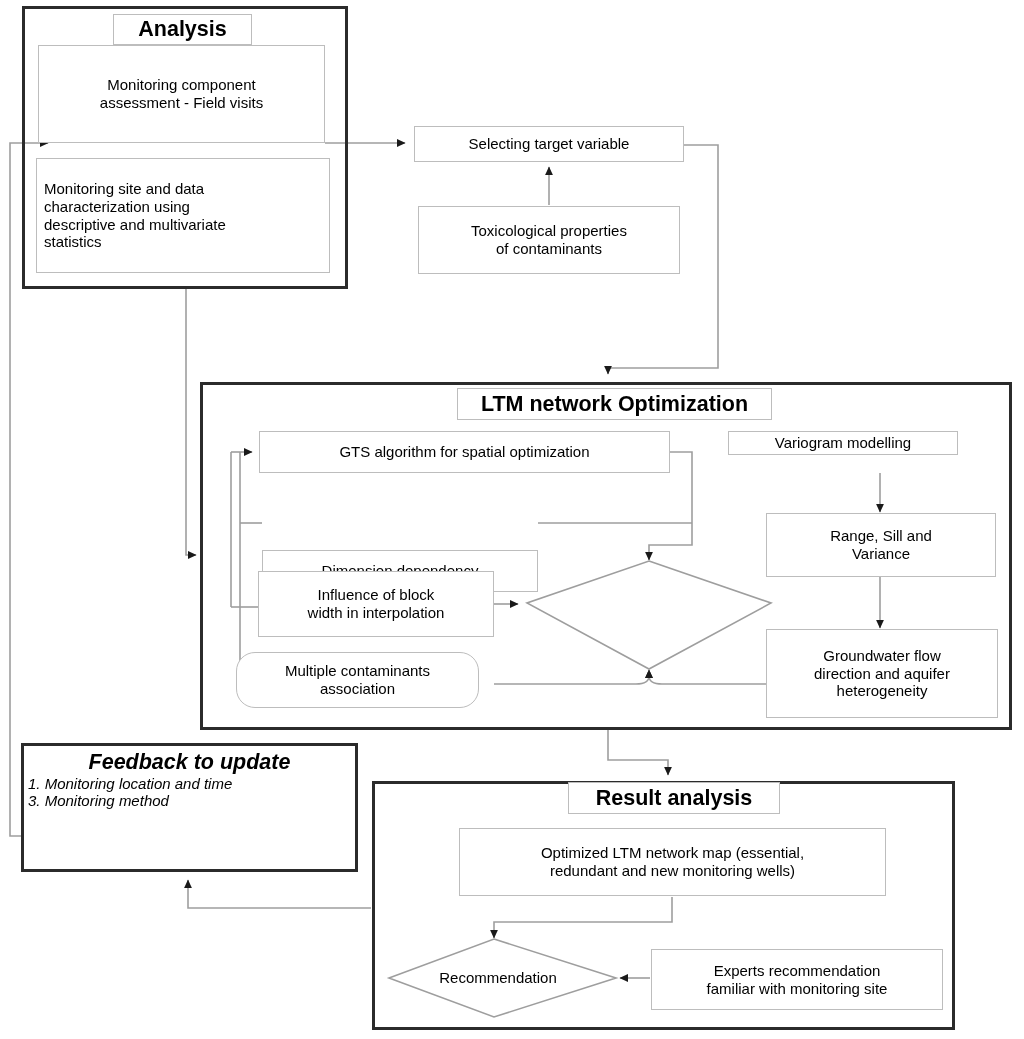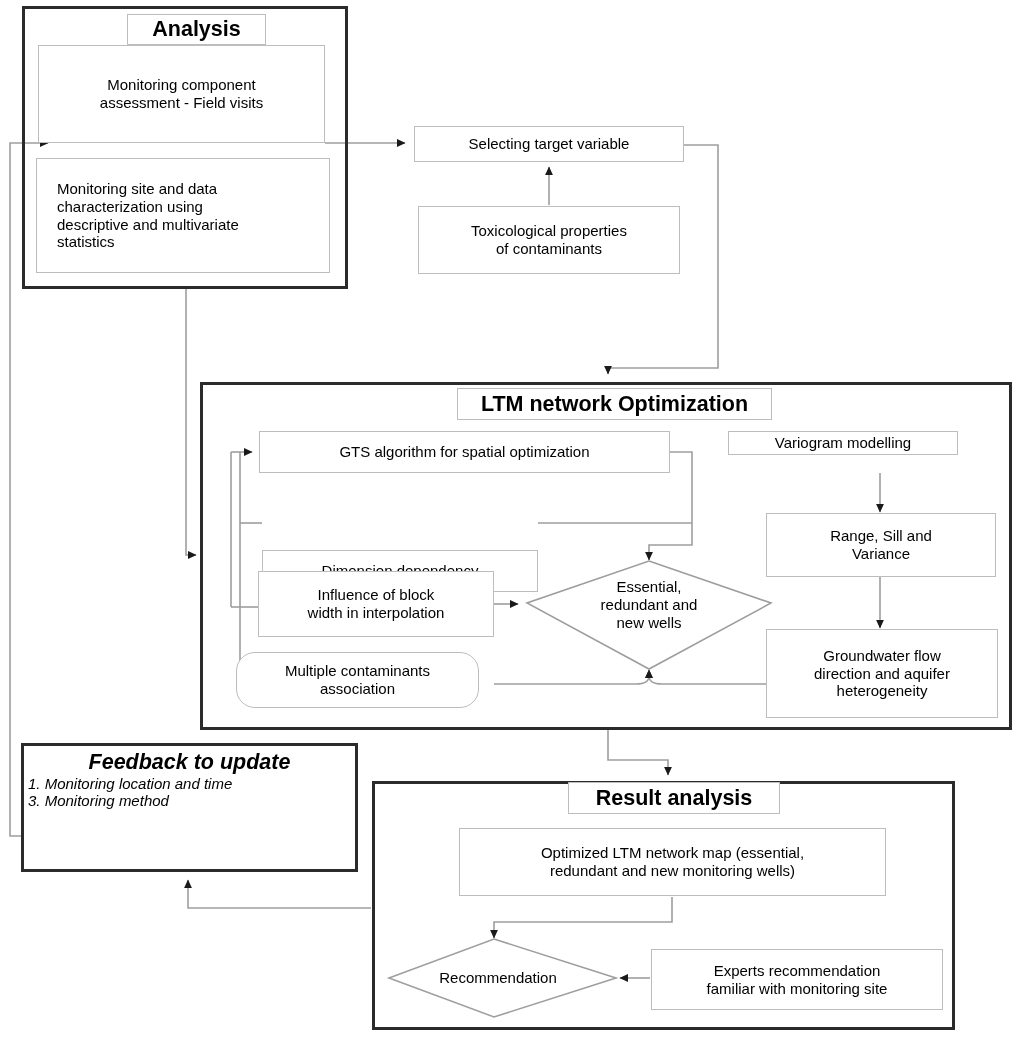--- a/index.html
+++ b/index.html
@@ -156,7 +156,7 @@
   </svg>
 
   <div class="container-box" style="left:22px; top:6px; width:326px; height:283px;"></div>
-  <div class="title-chip fs22" style="left:113px; top:14px; width:139px; height:31px;margin-left:14px;">Analysis</div>
+  <div class="title-chip fs22" style="left:113px; top:14px; width:139px; height:31px;">Analysis</div>
 
   <div class="node fs21" style="left:38px; top:45px; width:287px; height:98px; white-space:pre-line;">Monitoring component
 assessment - Field visits</div>

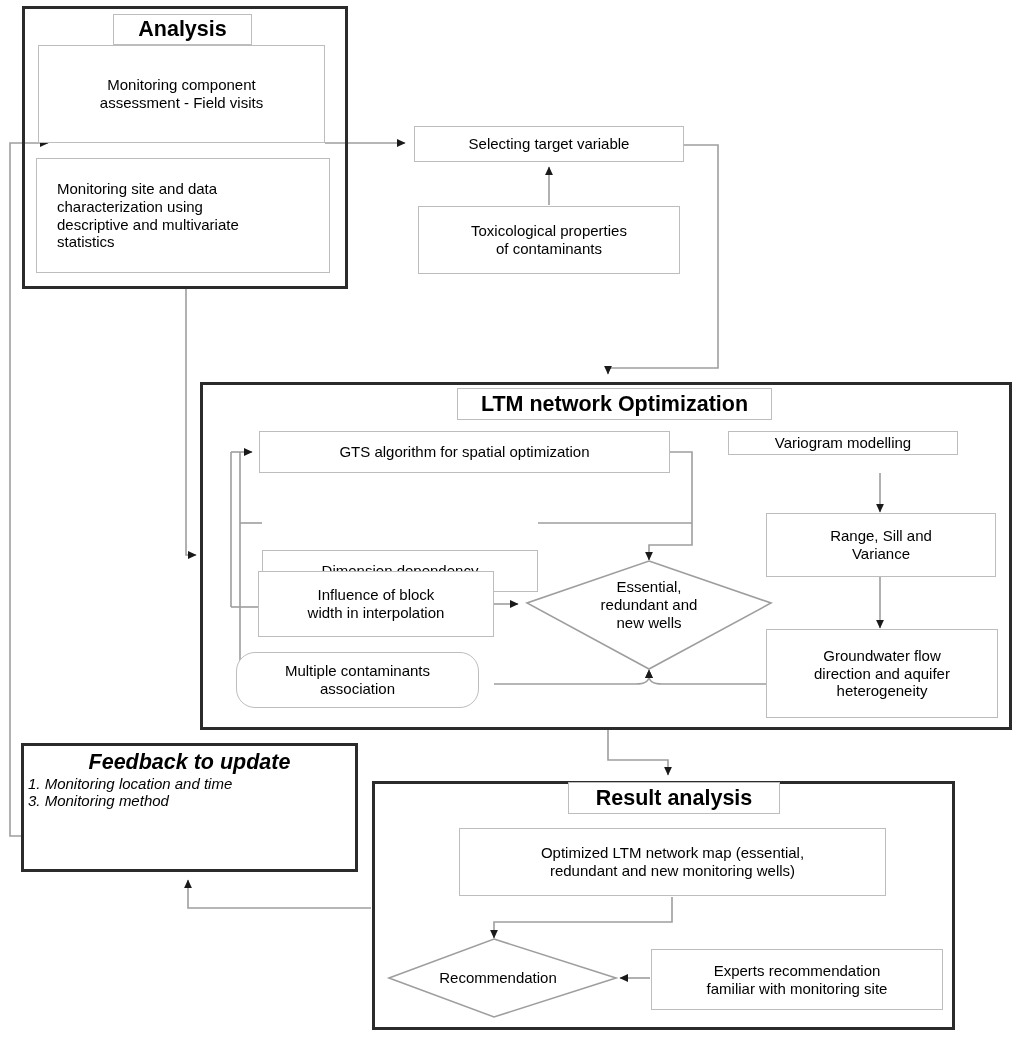--- a/index.html
+++ b/index.html
@@ -47,7 +47,7 @@
   .node.left-align {
     justify-content: flex-start;
     text-align: left;
-    padding-left: 20px;
+    padding-left: 7px;
   }
   .title-chip {
     position: absolute;

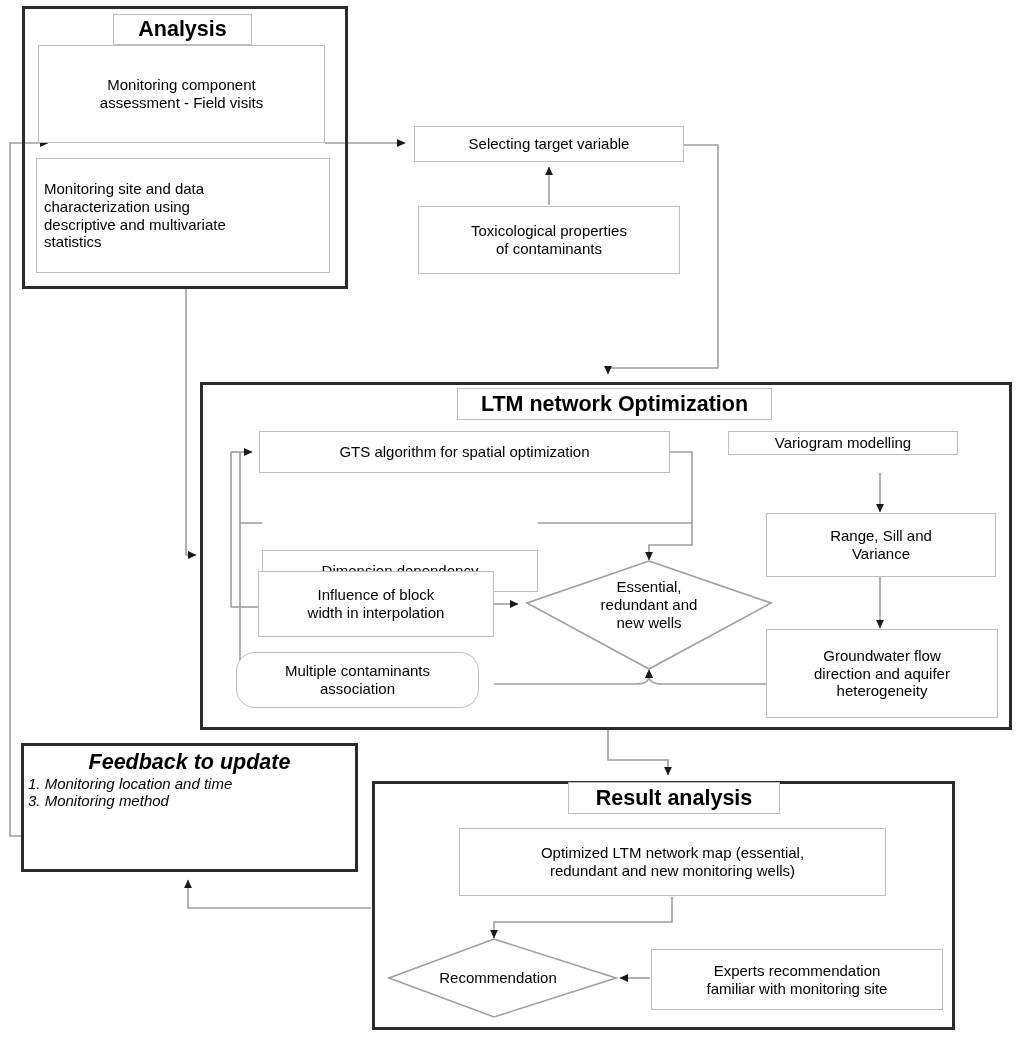--- a/index.html
+++ b/index.html
@@ -184,9 +184,6 @@
   <div class="node fs21" style="left:236px; top:652px; width:243px; height:56px; white-space:pre-line;border-radius:19px;">Multiple  contaminants
 association</div>
 
-  <div class="diamond-label fs21" style="left:567px; top:560px; width:164px; height:90px; white-space:pre-line;">Essential,
-redundant and
-new wells</div>
 
   <div class="node fs21" style="left:728px; top:431px; width:230px; height:24px;">Variogram modelling</div>
 

